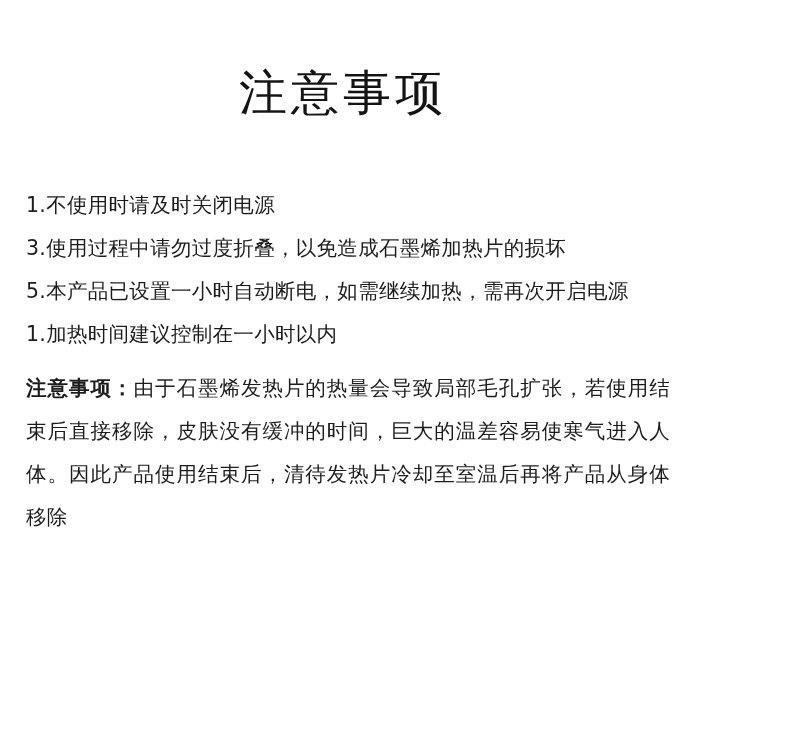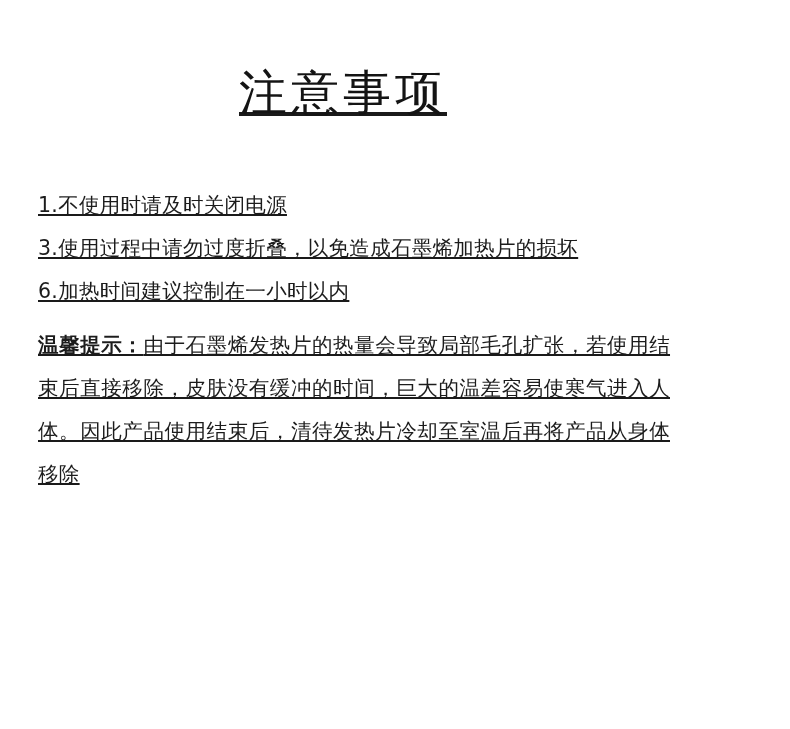--- a/index.html
+++ b/index.html
@@ -19,7 +19,6 @@
     width: 686px;
     height: 729px;
     box-sizing: border-box;
-    text-decoration: underline;
   }
   .title {
     text-align: center;

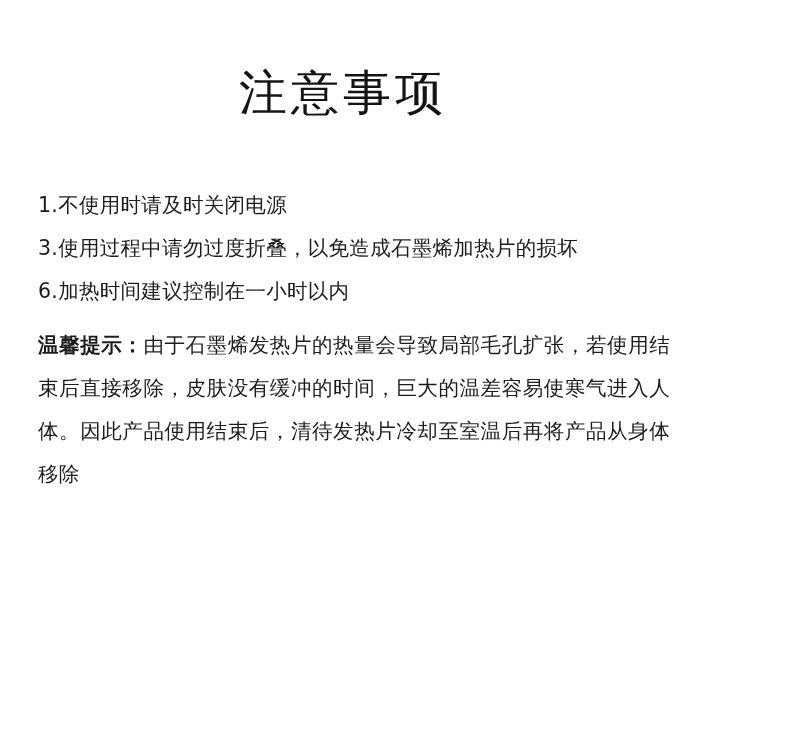--- a/index.html
+++ b/index.html
@@ -33,7 +33,7 @@
   }
   .content {
     margin-top: 62px;
-    padding-left: 38px;
+    padding-left: 26px;
     padding-right: 16px;
   }
   .note-line {

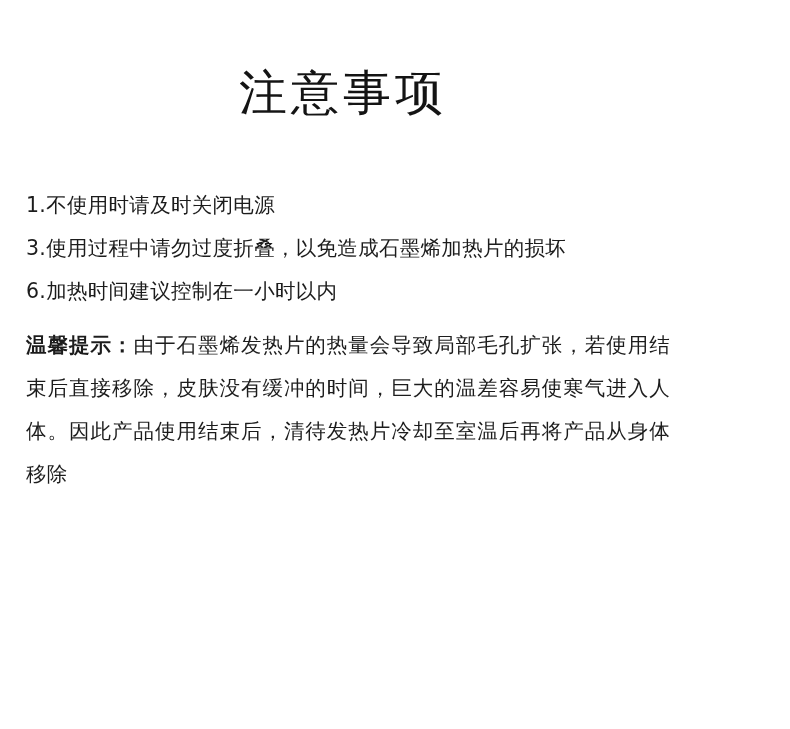--- a/index.html
+++ b/index.html
@@ -69,6 +69,7 @@
   <div class="content">
     <div class="note-line">1.不使用时请及时关闭电源</div>
     <div class="note-line">3.使用过程中请勿过度折叠，以免造成石墨烯加热片的损坏</div>
+    <div class="note-line">5.本产品已设置一小时自动断电，如需继续加热，需再次开启电源</div>
     <div class="note-line">6.加热时间建议控制在一小时以内</div>
 
     <div class="tip-block"><span class="tip-label">温馨提示：</span><span>由于石墨烯发热片的热量会导致局部毛孔扩张，若使用结束后直接移除，皮肤没有缓冲的时间，巨大的温差容易使寒气进入人体。因此产品使用结束后，清待发热片冷却至室温后再将产品从身体移除</span></div>

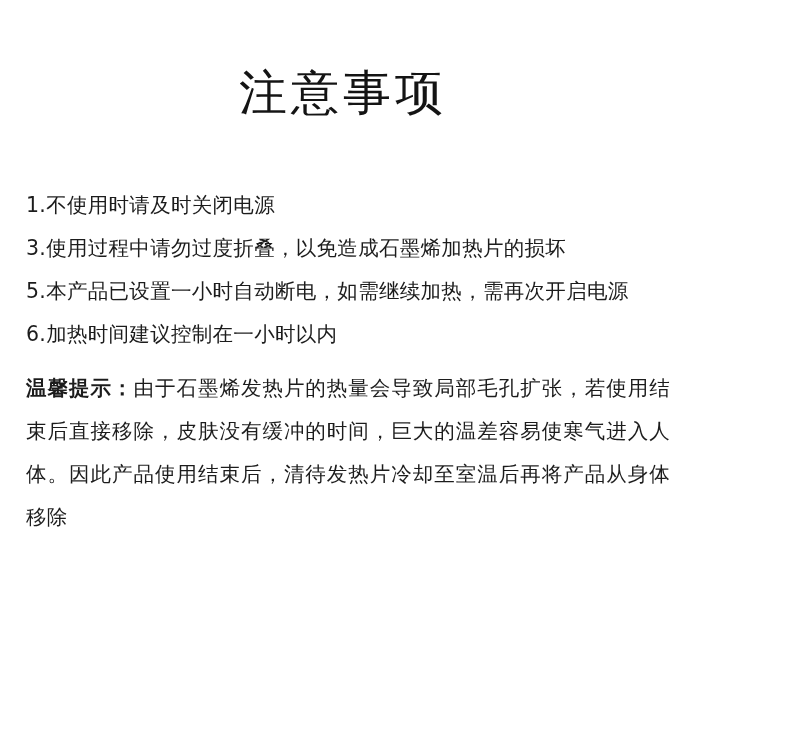--- a/index.html
+++ b/index.html
@@ -70,7 +70,7 @@
     <div class="note-line">1.不使用时请及时关闭电源</div>
     <div class="note-line">3.使用过程中请勿过度折叠，以免造成石墨烯加热片的损坏</div>
     <div class="note-line">5.本产品已设置一小时自动断电，如需继续加热，需再次开启电源</div>
-    <div class="note-line">6.加热时间建议控制在一小时以内</div>
+    <div class="note-line">1.加热时间建议控制在一小时以内</div>
 
     <div class="tip-block"><span class="tip-label">温馨提示：</span><span>由于石墨烯发热片的热量会导致局部毛孔扩张，若使用结束后直接移除，皮肤没有缓冲的时间，巨大的温差容易使寒气进入人体。因此产品使用结束后，清待发热片冷却至室温后再将产品从身体移除</span></div>
   </div>

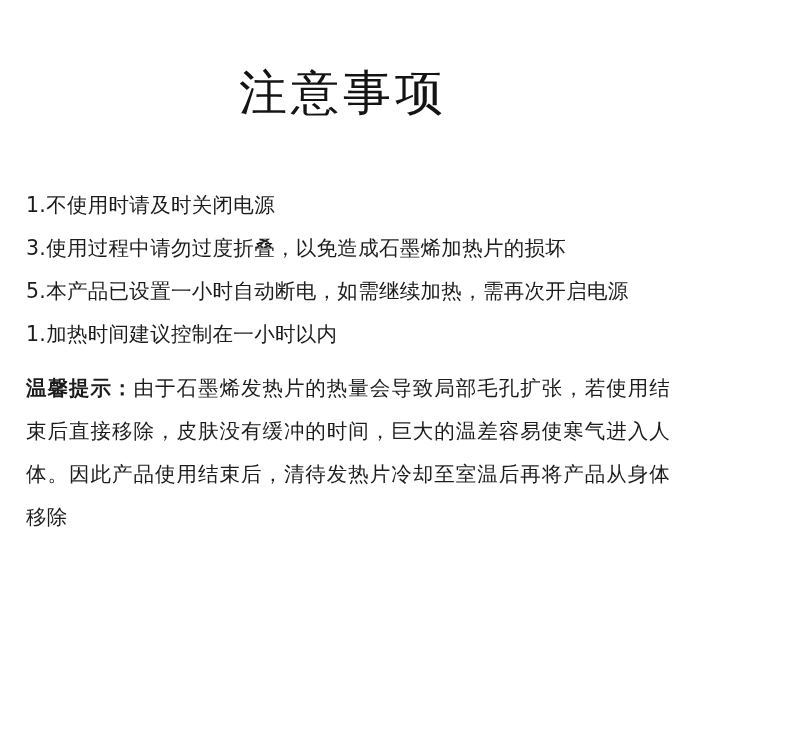--- a/index.html
+++ b/index.html
@@ -72,7 +72,7 @@
     <div class="note-line">5.本产品已设置一小时自动断电，如需继续加热，需再次开启电源</div>
     <div class="note-line">1.加热时间建议控制在一小时以内</div>
 
-    <div class="tip-block"><span class="tip-label">温馨提示：</span><span>由于石墨烯发热片的热量会导致局部毛孔扩张，若使用结束后直接移除，皮肤没有缓冲的时间，巨大的温差容易使寒气进入人体。因此产品使用结束后，清待发热片冷却至室温后再将产品从身体移除</span></div>
+    <div class="tip-block"><span class="tip-label">注意事项：</span><span>由于石墨烯发热片的热量会导致局部毛孔扩张，若使用结束后直接移除，皮肤没有缓冲的时间，巨大的温差容易使寒气进入人体。因此产品使用结束后，清待发热片冷却至室温后再将产品从身体移除</span></div>
   </div>
 
 </div>

